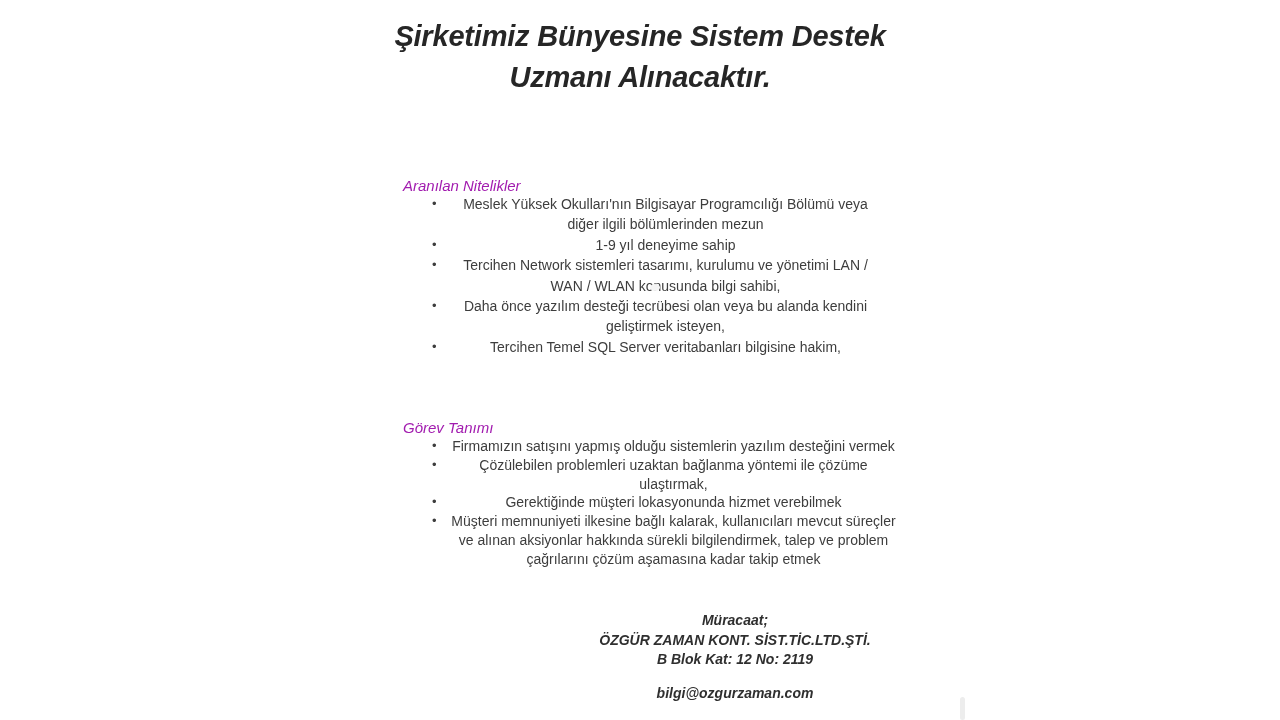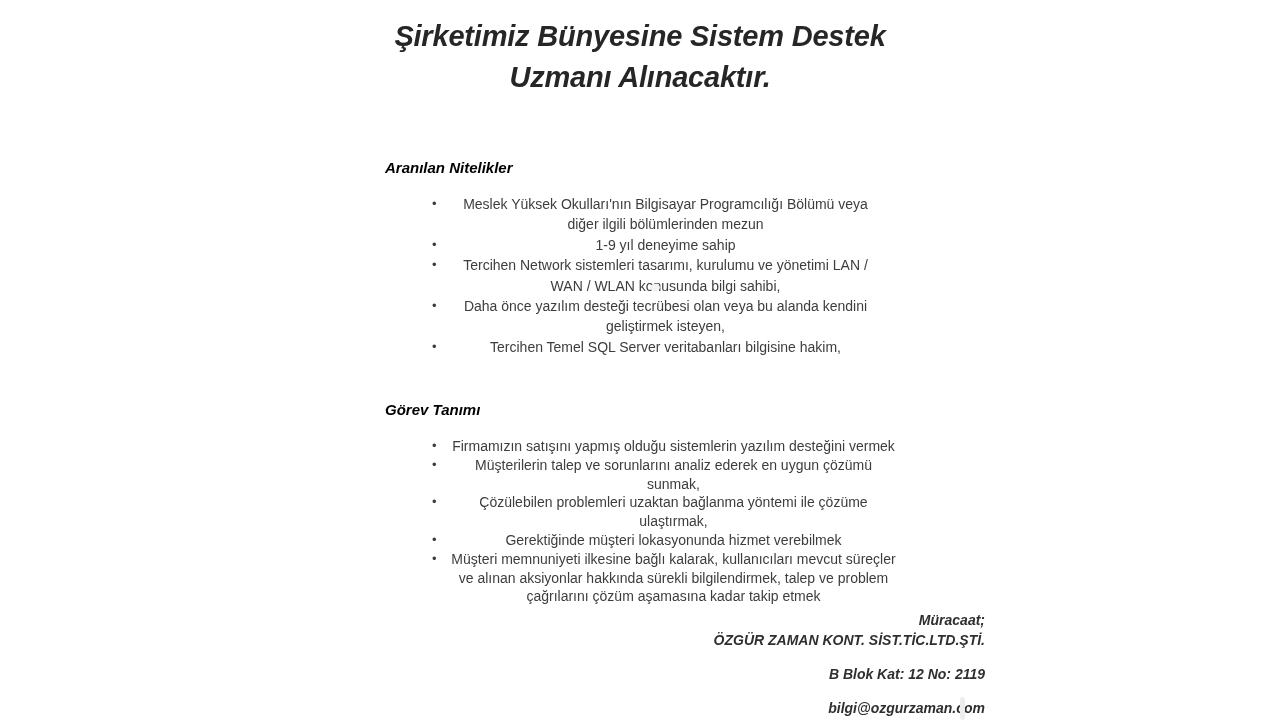--- a/index.html
+++ b/index.html
@@ -36,12 +36,12 @@
   
   .sec-heading {
     position: absolute;
-    margin: 0;
+    margin: 18px;
     left: 385px;
     font-size: 15px;
-    font-weight: bold;
+    font-weight: normal;
     font-style: italic;
-    color: #000000;
+    color: #a21caf;
   }
   .sec1-heading { top: 159px; }
   .sec2-heading { top: 401px; }

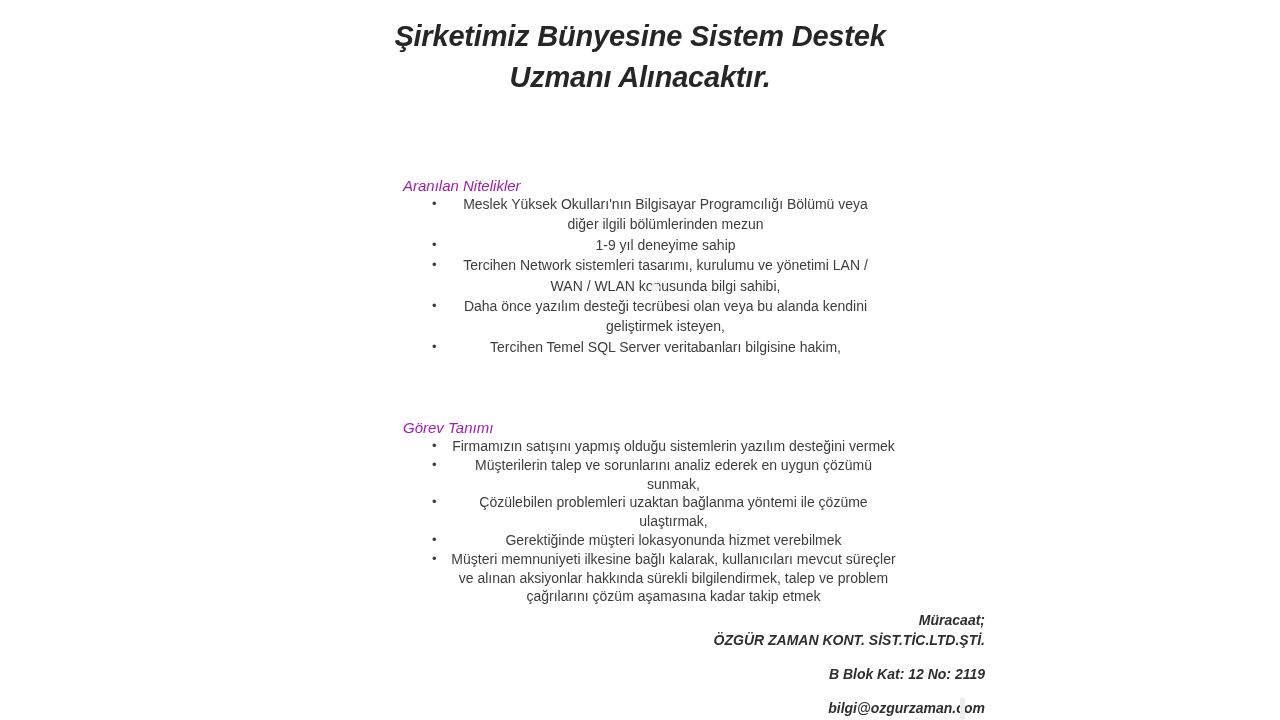--- a/index.html
+++ b/index.html
@@ -144,7 +144,6 @@
 
   <ul class="doc-list sec2-list">
     <li>Firmamızın satışını yapmış olduğu sistemlerin yazılım desteğini vermek</li>
-    <li>Müşterilerin talep ve sorunlarını analiz ederek en uygun çözümü sunmak,</li>
     <li>Çözülebilen problemleri uzaktan bağlanma yöntemi ile çözüme ulaştırmak,</li>
     <li>Gerektiğinde müşteri lokasyonunda hizmet verebilmek</li>
     <li>Müşteri memnuniyeti ilkesine bağlı kalarak, kullanıcıları mevcut süreçler ve alınan aksiyonlar hakkında sürekli bilgilendirmek, talep ve problem çağrılarını çözüm aşamasına kadar takip etmek</li>

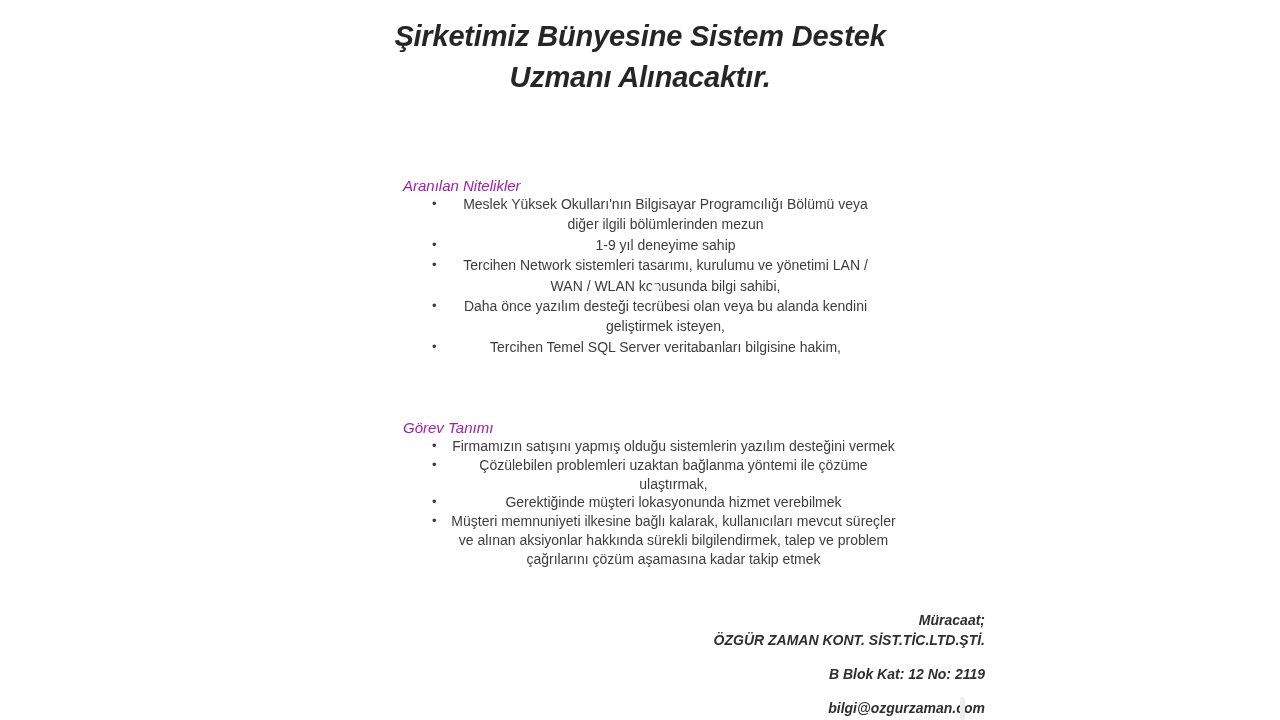--- a/index.html
+++ b/index.html
@@ -87,7 +87,7 @@
     top: 611px;
     left: 485px;
     width: 500px;
-    text-align: right;
+    text-align: center;
     font-weight: bold;
     font-style: italic;
     color: #2f2f2f;

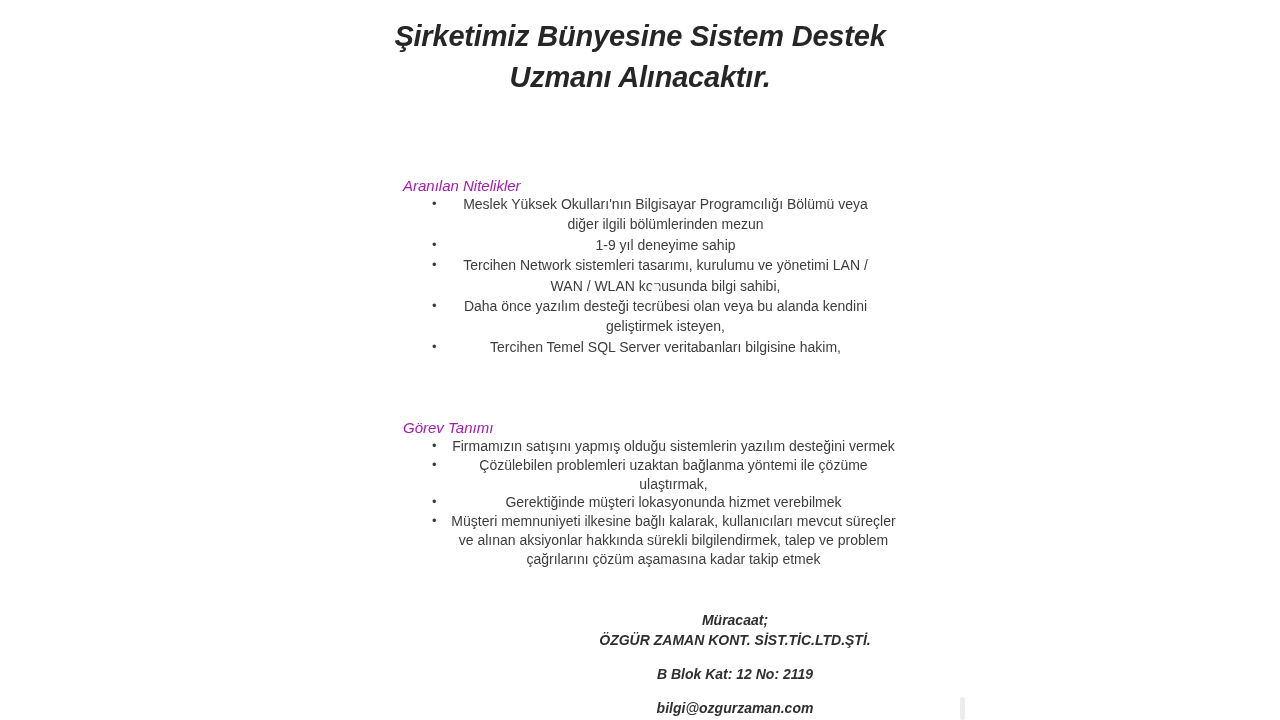--- a/index.html
+++ b/index.html
@@ -97,7 +97,7 @@
     margin: 0;
     line-height: 19.5px;
   }
-  .contact .address { margin-top: 15px; }
+  .contact .address { }
   .contact .email   { margin-top: 14px; }
 
   

